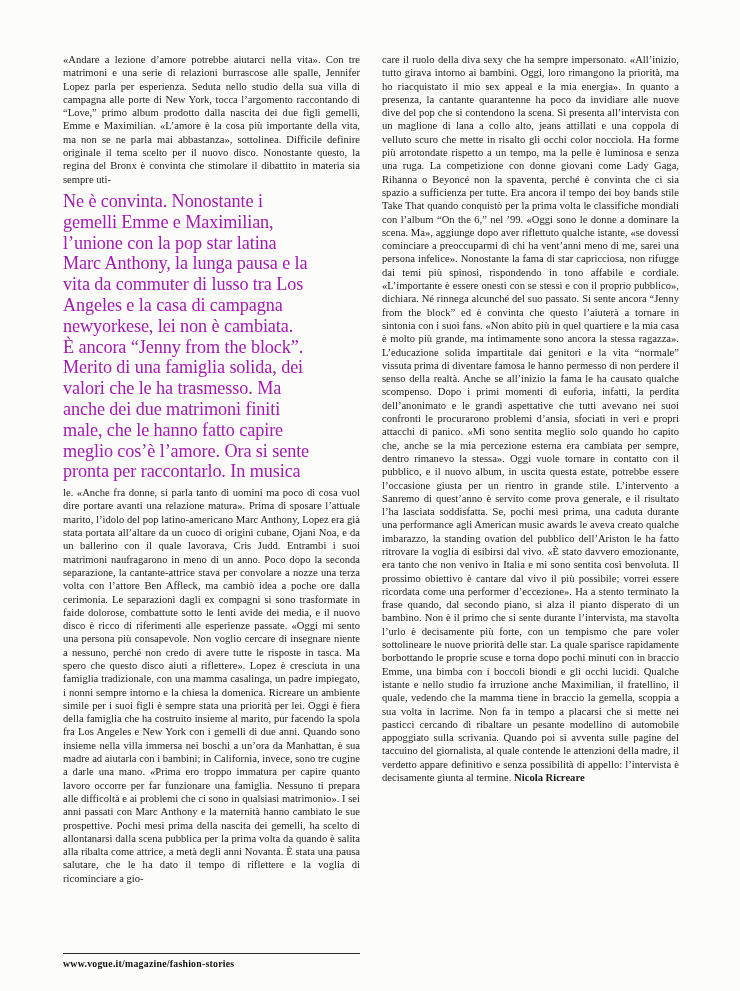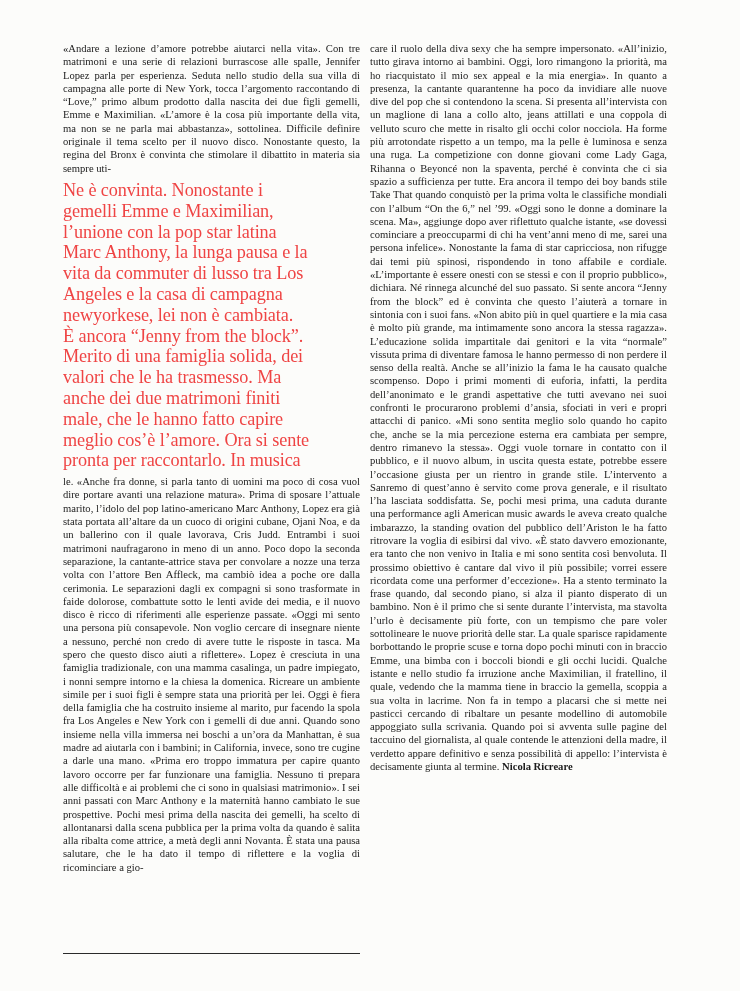--- a/index.html
+++ b/index.html
@@ -15,10 +15,10 @@
   .columns {
     position: absolute;
     left: 63px;
-    top: 42px;
+    top: 53px;
     width: 616px;
     display: flex;
-    gap: 10px;
+    gap: 22px;
   }
   .col { width: 297px; }
   .body-text {

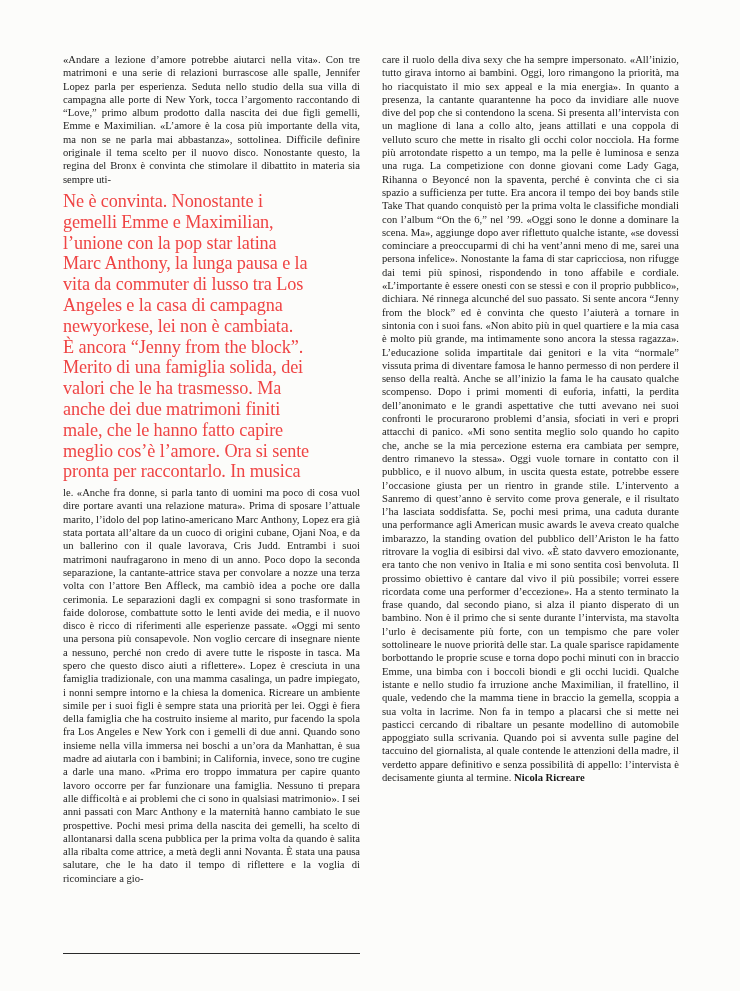--- a/index.html
+++ b/index.html
@@ -33,7 +33,7 @@
     font-size: 18.2px;
     line-height: 20.8px;
     letter-spacing: -0.1px;
-    color: #ef4444;
+    color: #a21caf;
     white-space: pre-line;
   }
   .byline {

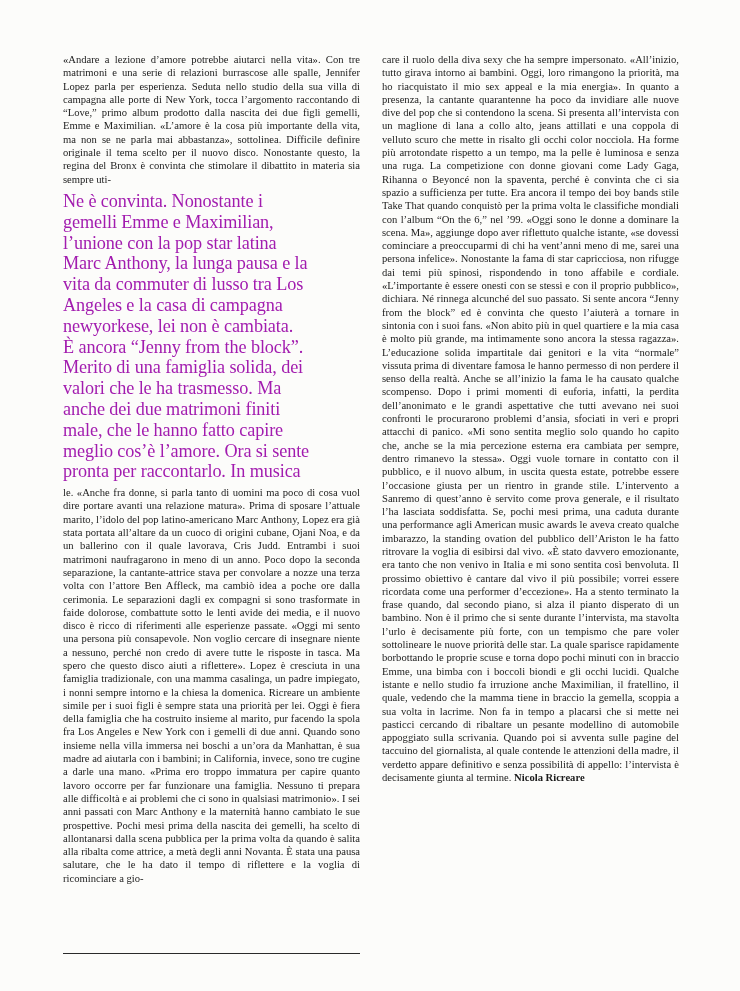--- a/index.html
+++ b/index.html
@@ -92,6 +92,7 @@
 
   <footer class="footer">
     <div class="footer-rule"></div>
+    <div class="footer-url">www.vogue.it/magazine/fashion-stories</div>
   </footer>
 </div>
 

